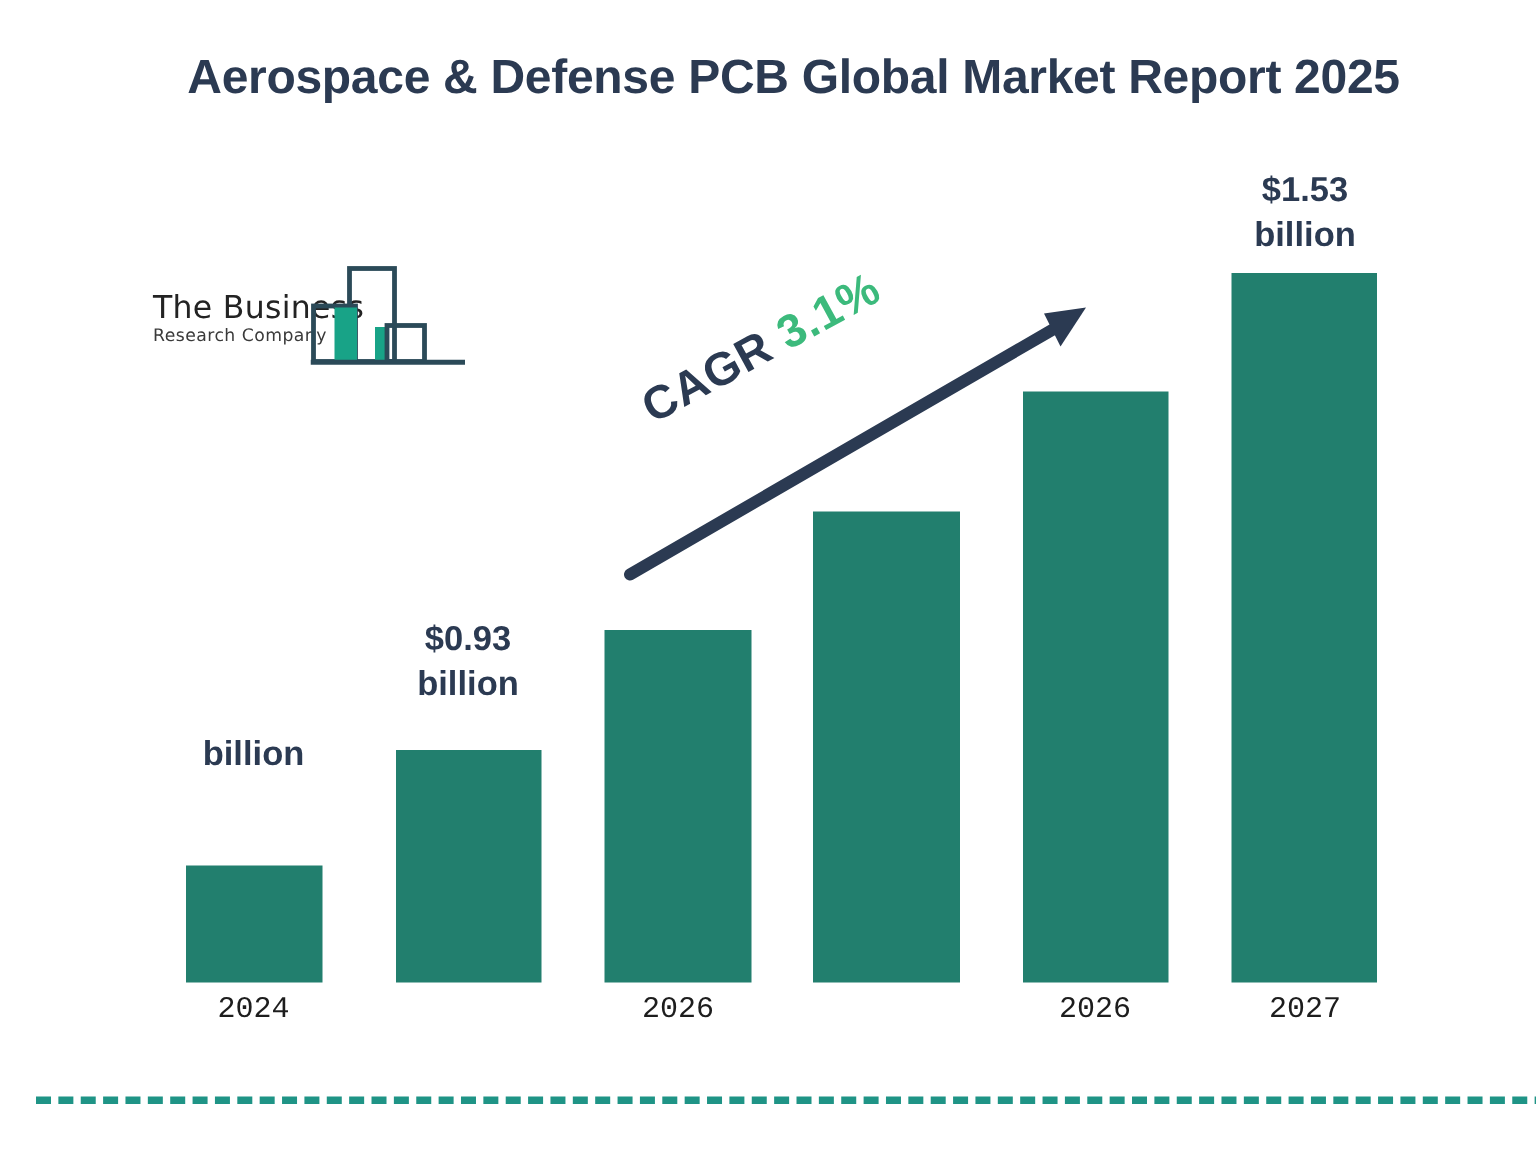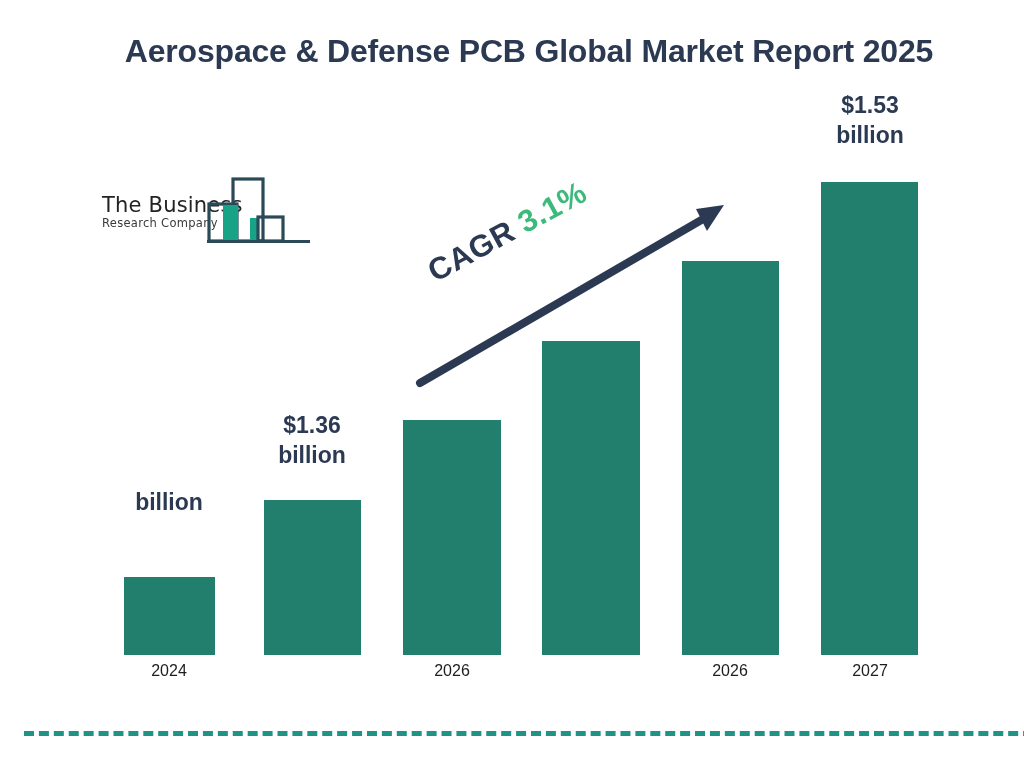--- a/index.html
+++ b/index.html
@@ -187,7 +187,7 @@
     <div>billion</div>
   </div>
 
-  <div class="bar-value" style="left:776px; top:90px; width:140px;">
+  <div class="bar-value" style="left:776px; top:111px; width:140px;">
     <div>$1.53</div>
     <div>billion</div>
   </div>

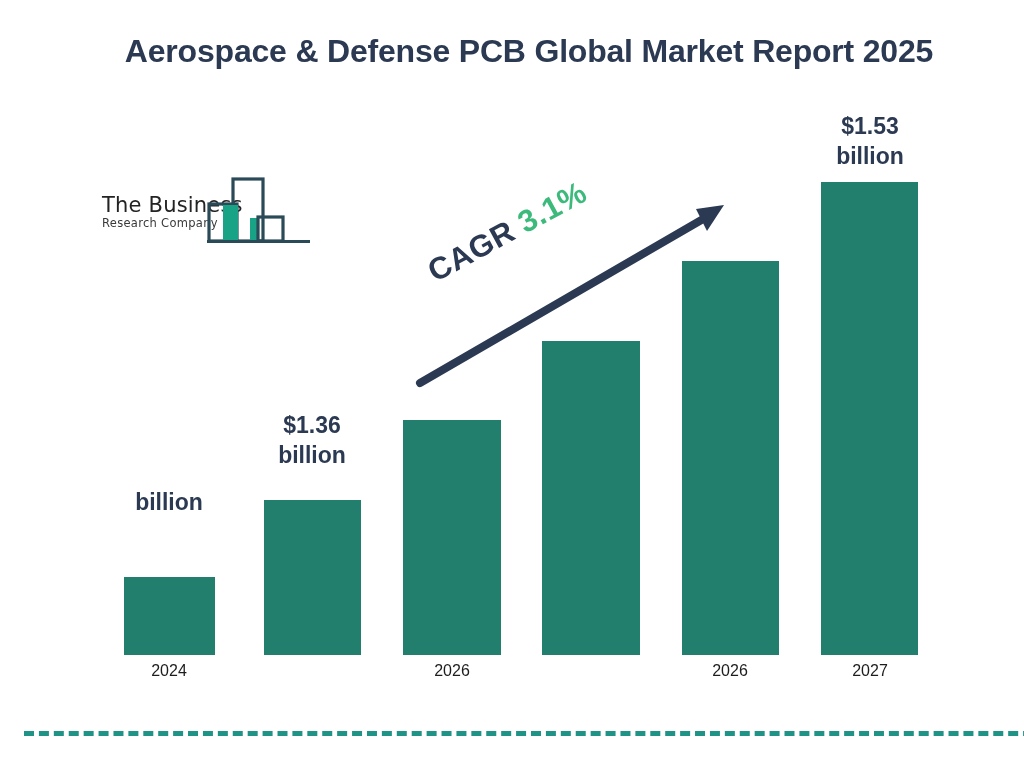--- a/index.html
+++ b/index.html
@@ -183,7 +183,7 @@
   </div>
 
   <div class="bar-value" style="left:218px; top:410px; width:140px;">
-    <div>$1.36</div>
+    <div>$0.93</div>
     <div>billion</div>
   </div>
 

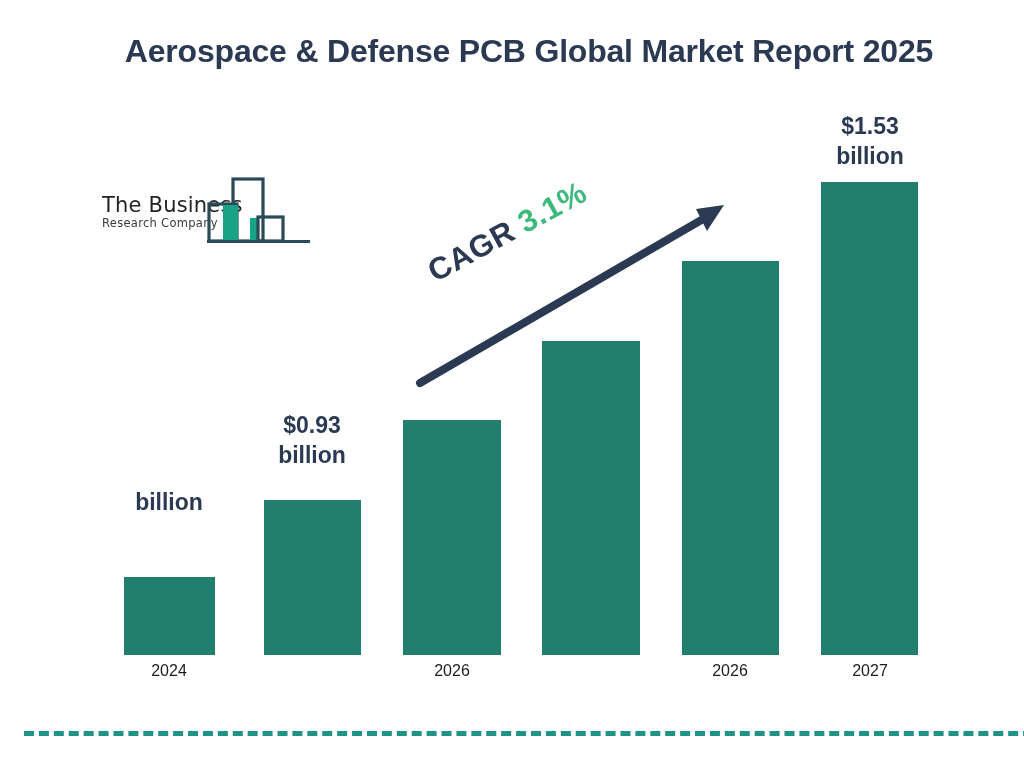--- a/index.html
+++ b/index.html
@@ -86,9 +86,9 @@
   .axis-label-x {
     position: absolute;
     text-align: center;
-    font-size: 16px;
+    font-size: 20px;
     color: #1d1d1d;
-    font-family: Liberation Sans, sans-serif;
+    font-family: Liberation Mono, monospace;
   }
 
   

